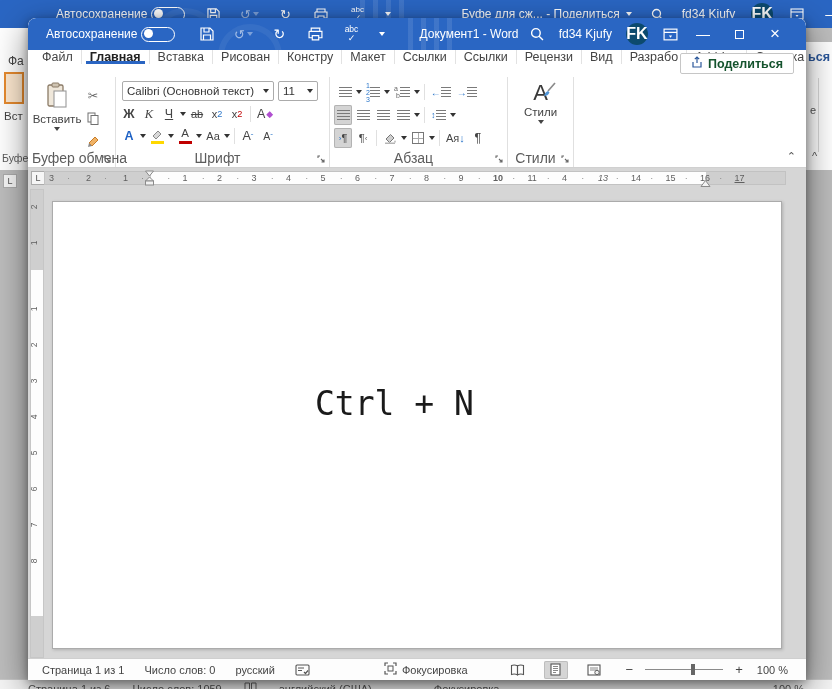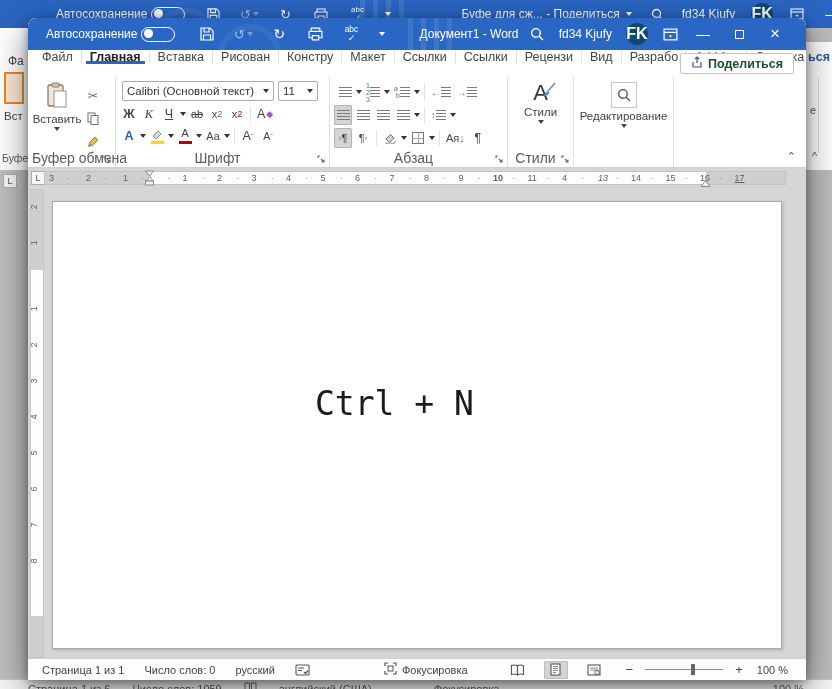--- a/index.html
+++ b/index.html
@@ -473,19 +473,6 @@
           </span>
       </div>
 
-      <div class="group" style="width:100px">
-        <div class="bigbtn" style="margin-top:2px">
-          <span style="width:26px;height:26px;border:1px solid #c6c6c6;display:flex;align-items:center;justify-content:center">
-            <svg width="14" height="14" viewBox="0 0 13 13">
-                <circle cx="5.5" cy="5.5" r="4" fill="none" stroke="#555" stroke-width="1.3"></circle>
-                <line x1="8.5" y1="8.5" x2="12" y2="12" stroke="#555" stroke-width="1.3"></line>
-              </svg>
-            </span>
-          <span>Редактирование</span>
-          <span class="car"></span>
-        </div>
-        <span class="glabel full"></span>
-      </div>
 
       <div style="flex:1;position:relative">
         <span style="position:absolute;right:10px;bottom:4px;color:#555;font-size:11px">⌃</span>

